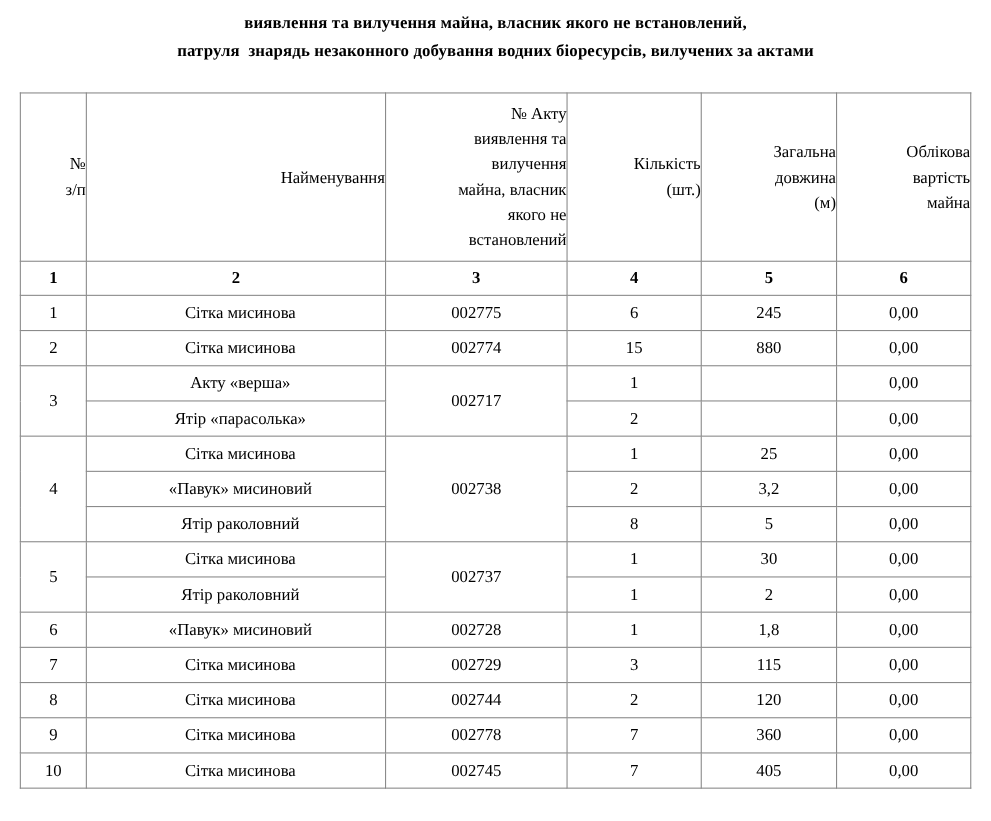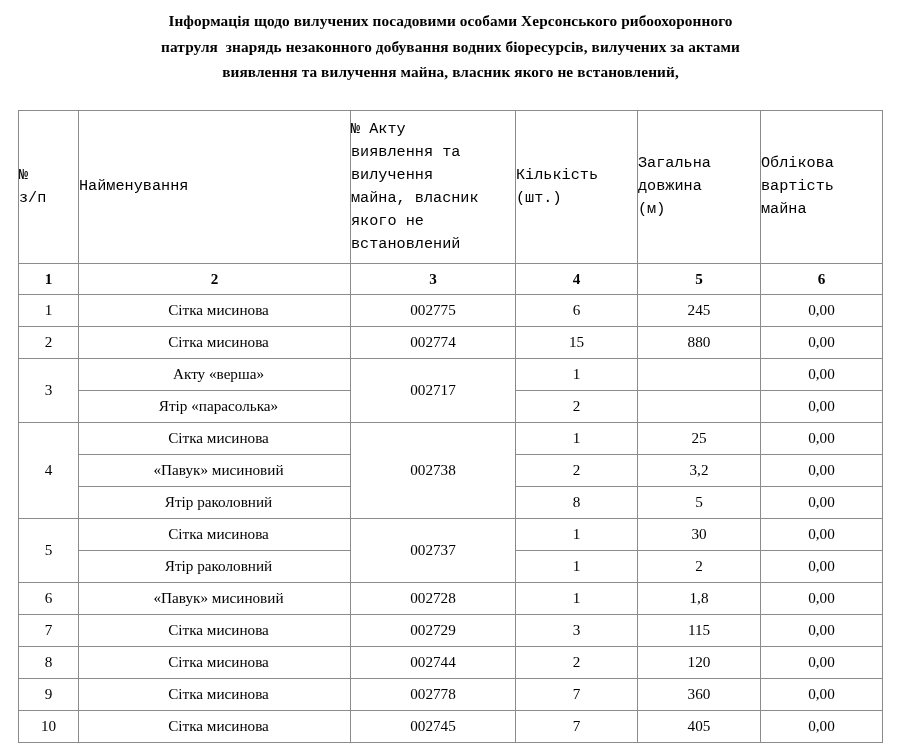--- a/index.html
+++ b/index.html
@@ -109,7 +109,6 @@
 <body>
 
 <div class="doc-title">
-  <span class="tline">Інформація щодо вилучених посадовими особами Херсонського рибоохоронного</span>
   <span class="tline">патруля  знарядь незаконного добування водних біоресурсів, вилучених за актами</span>
   <span class="tline narrow">виявлення та вилучення майна, власник якого не встановлений,</span>
 </div>

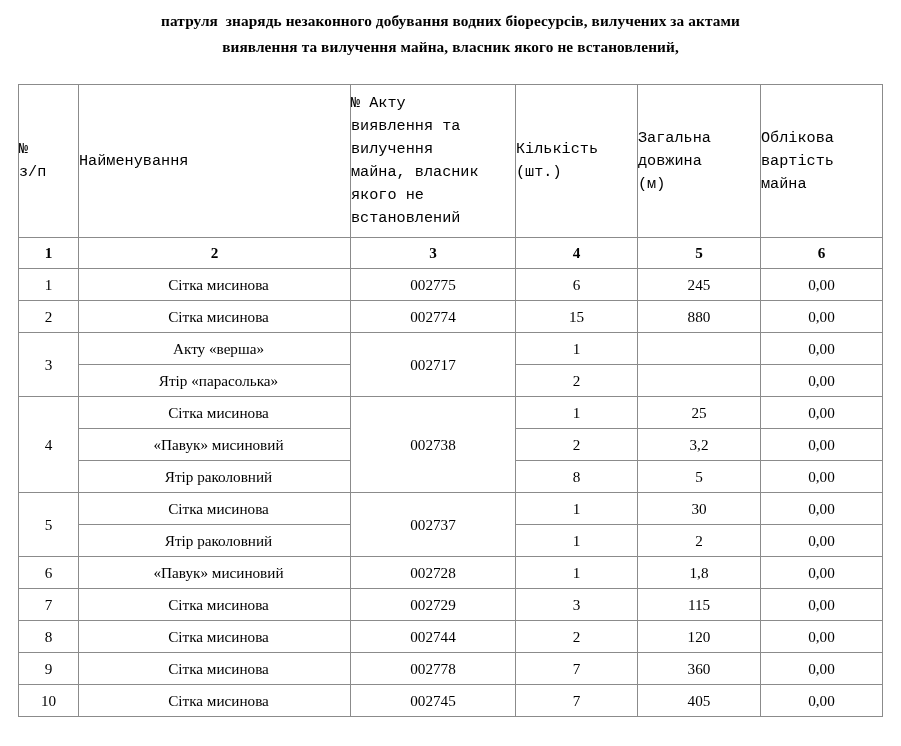--- a/index.html
+++ b/index.html
@@ -109,8 +109,8 @@
 <body>
 
 <div class="doc-title">
+  <span class="tline narrow">виявлення та вилучення майна, власник якого не встановлений,</span>
   <span class="tline">патруля  знарядь незаконного добування водних біоресурсів, вилучених за актами</span>
-  <span class="tline narrow">виявлення та вилучення майна, власник якого не встановлений,</span>
 </div>
 
 <div class="table-wrap">

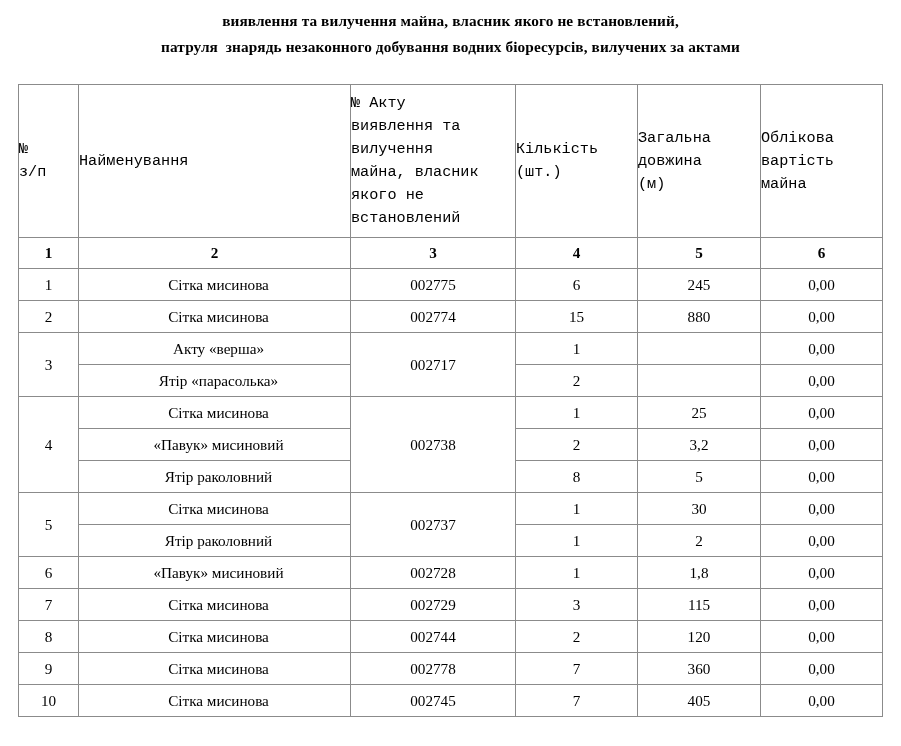--- a/index.html
+++ b/index.html
@@ -74,10 +74,9 @@
 
   thead th {
     height: 152px;
-    text-align: left;
+    text-align: right;
     line-height: 23px;
     padding: 2px 4px;
-    font-family: Liberation Mono, monospace;
   }
   thead th .hl { display: block; }
 

